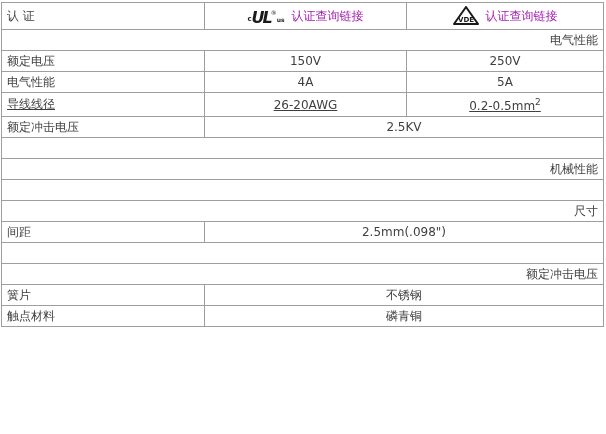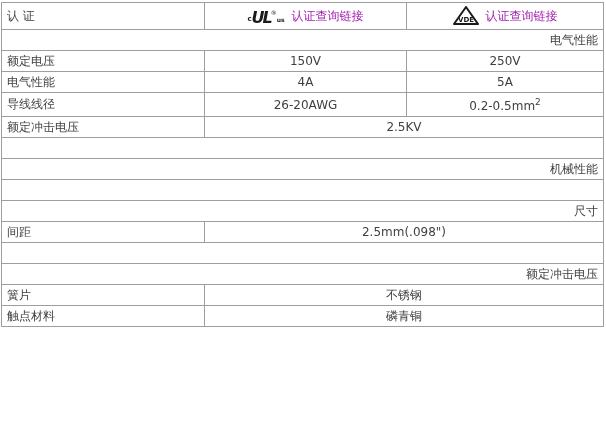--- a/index.html
+++ b/index.html
@@ -26,7 +26,7 @@
   td.value { text-align:center; }
   td.section { text-align:right; }
   tr.cert-row td { height:27px; }
-  tr.wire-row td { height:24px; }
+  tr.wire-row td { height:24px;text-decoration:underline; }
   tr.spacer-row td { height:21px; }
   .logo-cell { display:flex; align-items:center; justify-content:center; gap:7px; }
   .cert-link { color:#a21caf; text-decoration:none; cursor:pointer; }

